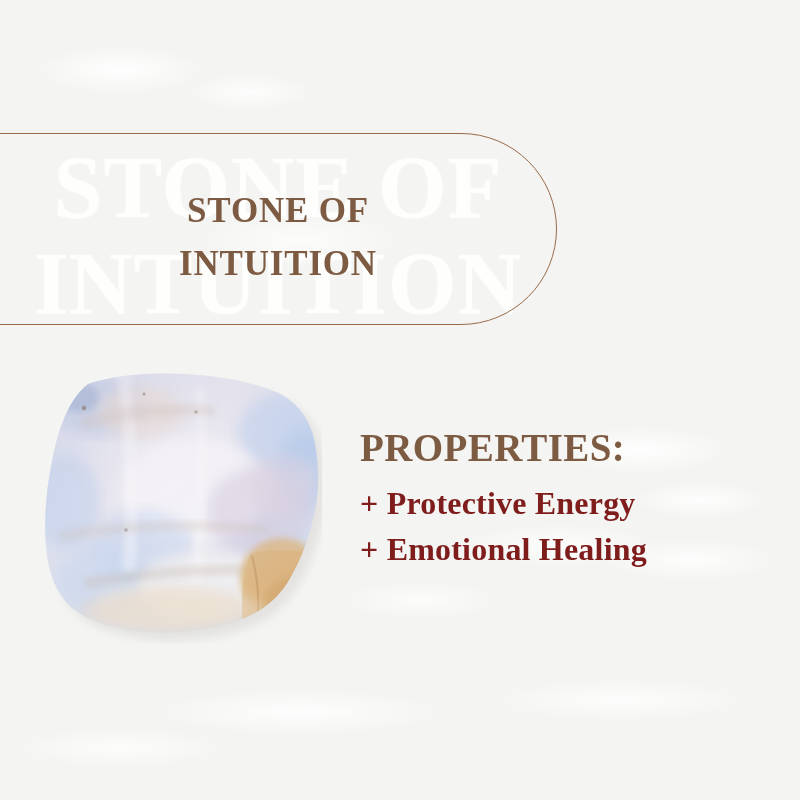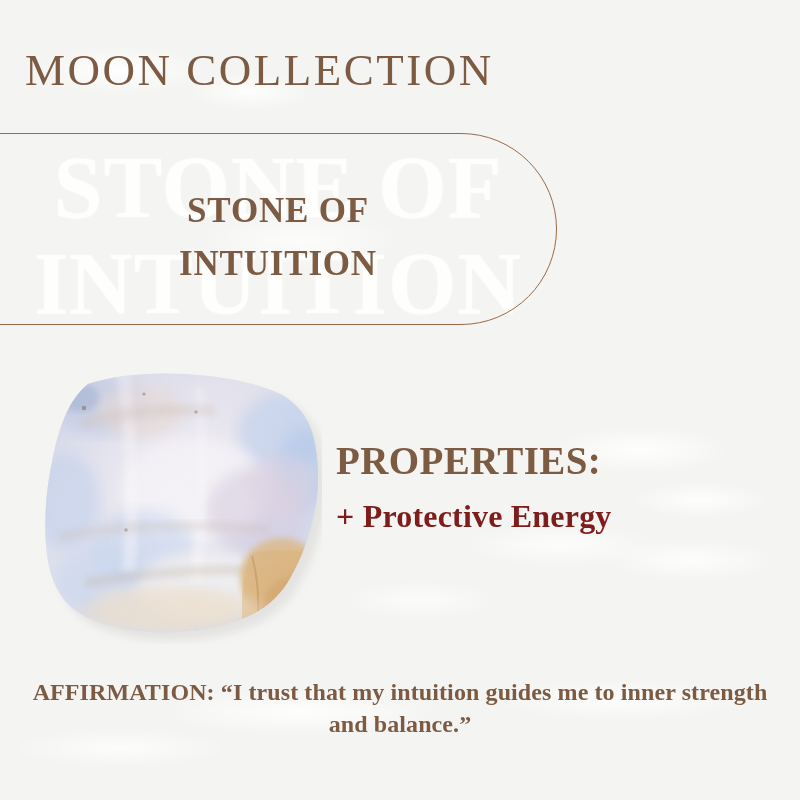--- a/index.html
+++ b/index.html
@@ -158,7 +158,6 @@
 
   <div class="texture"></div>
 
-  <div id="title">MOON COLLECTION</div>
 
   <div id="ghost">STONE OF
 INTUITION</div>

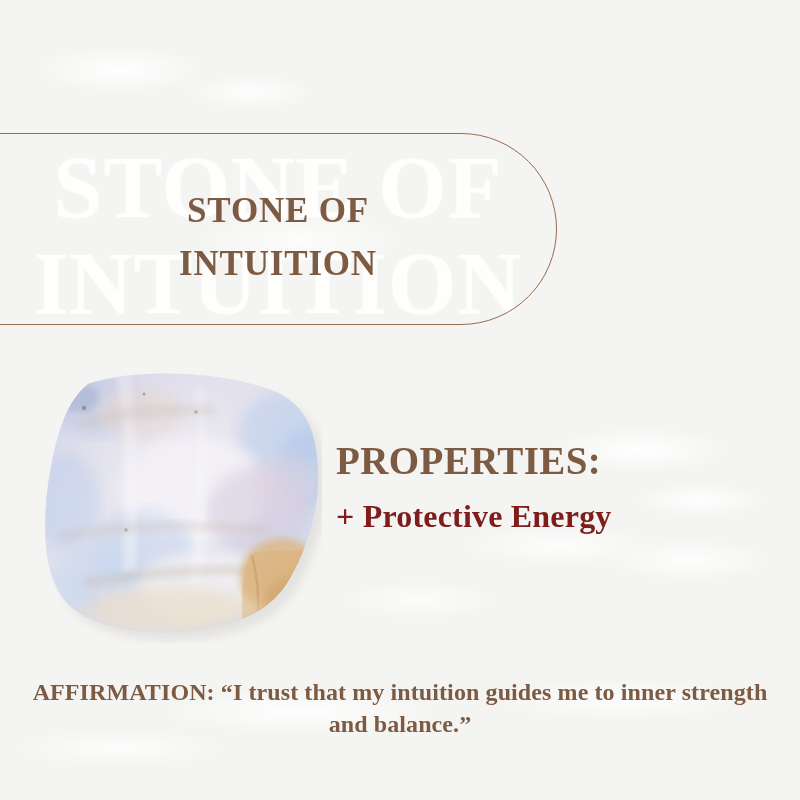--- a/index.html
+++ b/index.html
@@ -112,10 +112,9 @@
   
   #properties {
     position: absolute;
-    left: 336px;
+    left: 360px;
     top: 424px;
     width: 420px;
-    margin-top: 13px;
   }
   #prop-heading {
     font-family: "Liberation Serif", serif;

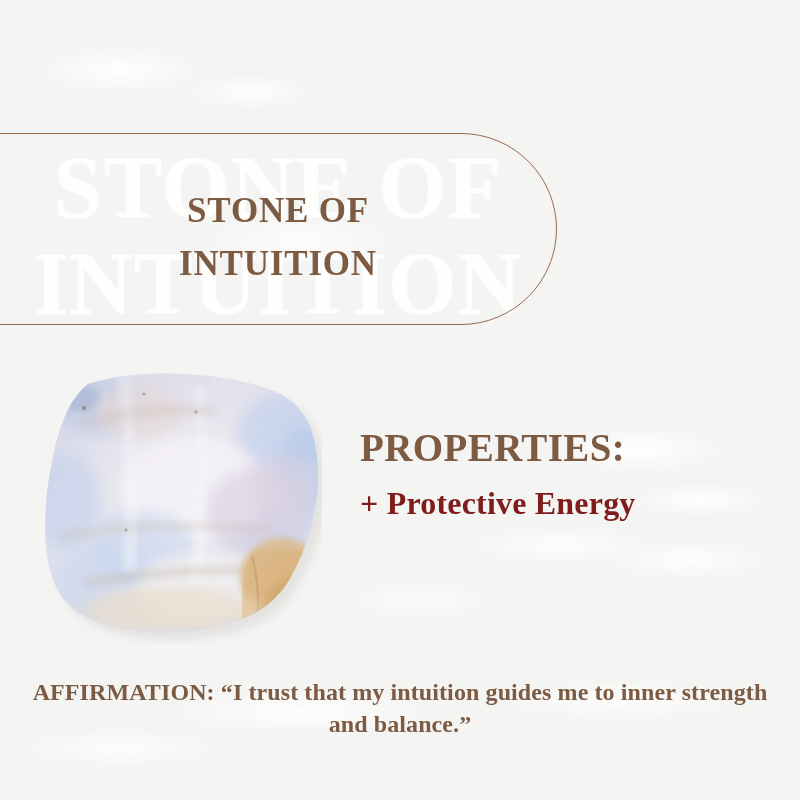--- a/index.html
+++ b/index.html
@@ -259,6 +259,7 @@
   <div id="properties">
     <div id="prop-heading">PROPERTIES:</div>
     <div class="prop-item">+ Protective Energy</div>
+    <div class="prop-item">+ Emotional Healing</div>
   </div>
 
   <div id="affirmation">AFFIRMATION: “I trust that my intuition guides me to inner strength and balance.”</div>

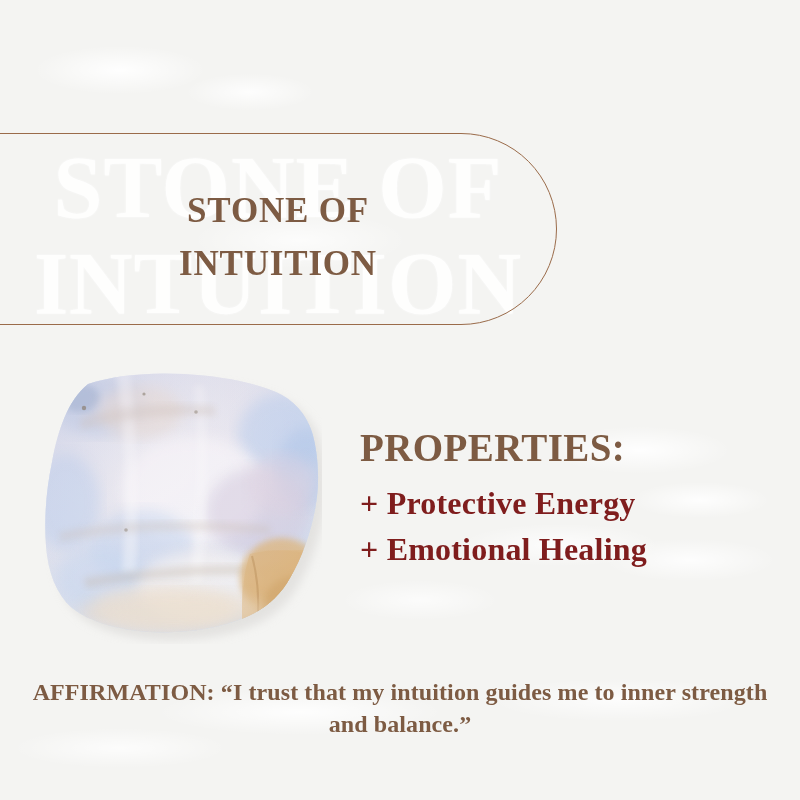--- a/index.html
+++ b/index.html
@@ -262,7 +262,6 @@
     <div class="prop-item">+ Emotional Healing</div>
   </div>
 
-  <div id="affirmation">AFFIRMATION: “I trust that my intuition guides me to inner strength and balance.”</div>
 
 </div>
 

